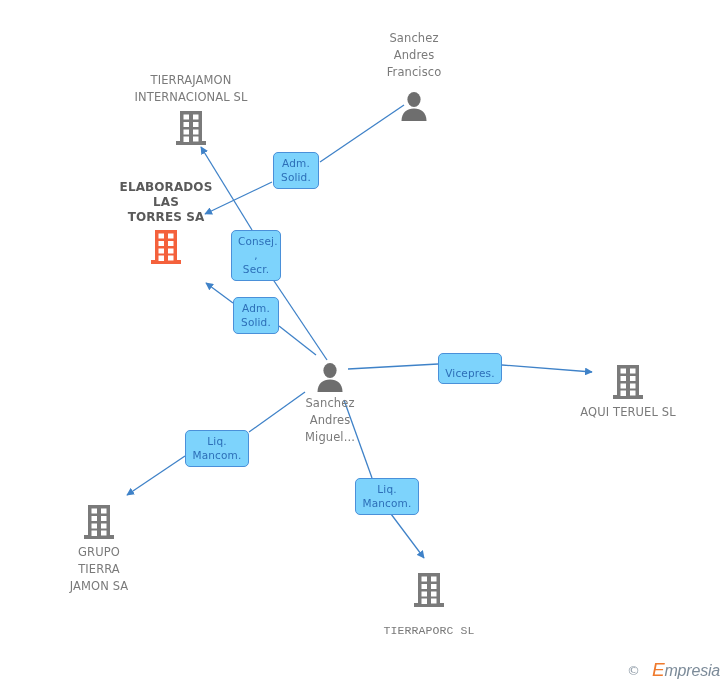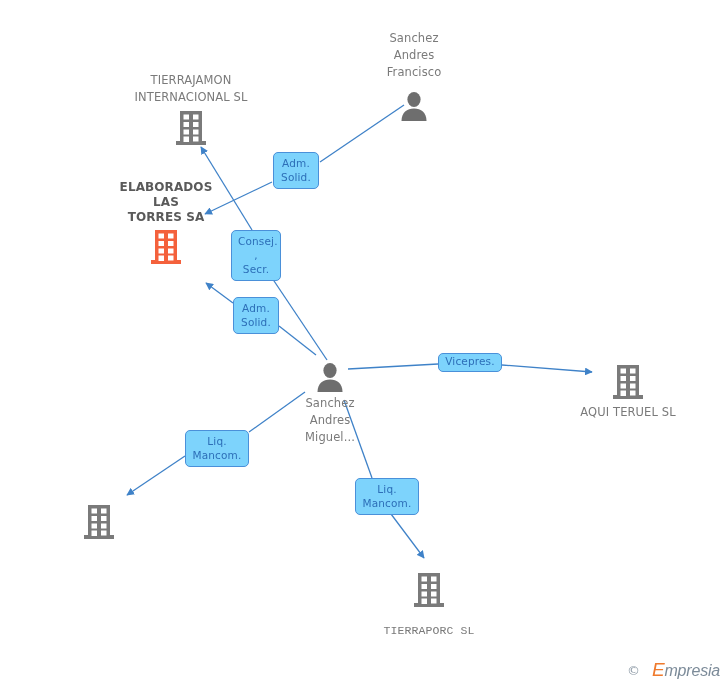--- a/index.html
+++ b/index.html
@@ -138,7 +138,7 @@
   <div class="chip" style="left:233px; top:297px; width:46px;">Adm.
 Solid.</div>
 
-  <div class="chip" style="left:438px; top:353px; width:64px; padding-top:0; padding-bottom:3px;">Vicepres.</div>
+  <div class="chip" style="left:438px; top:353px; width:64px; padding-top:12px; padding-bottom:3px;">Vicepres.</div>
 
   <div class="chip" style="left:185px; top:430px; width:64px;">Liq.
 Mancom.</div>

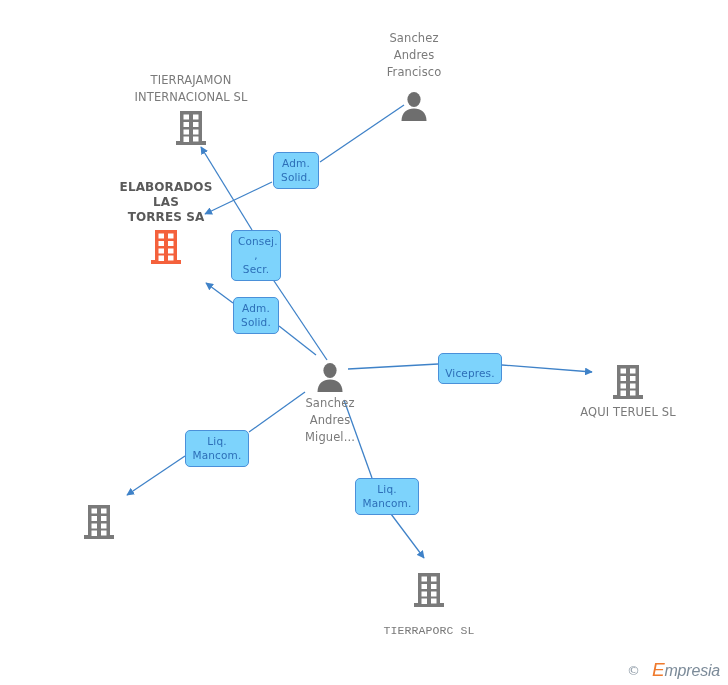--- a/index.html
+++ b/index.html
@@ -242,6 +242,9 @@
         <rect x="18" y="28.5" width="5.5" height="5" fill="#ffffff"></rect>
       </svg>
     </div>
+    <div class="node-label" style="margin-top:4px;">GRUPO
+TIERRA
+JAMON SA</div>
   </div>
 
   <div class="node" style="left:429px; top:568px;">

